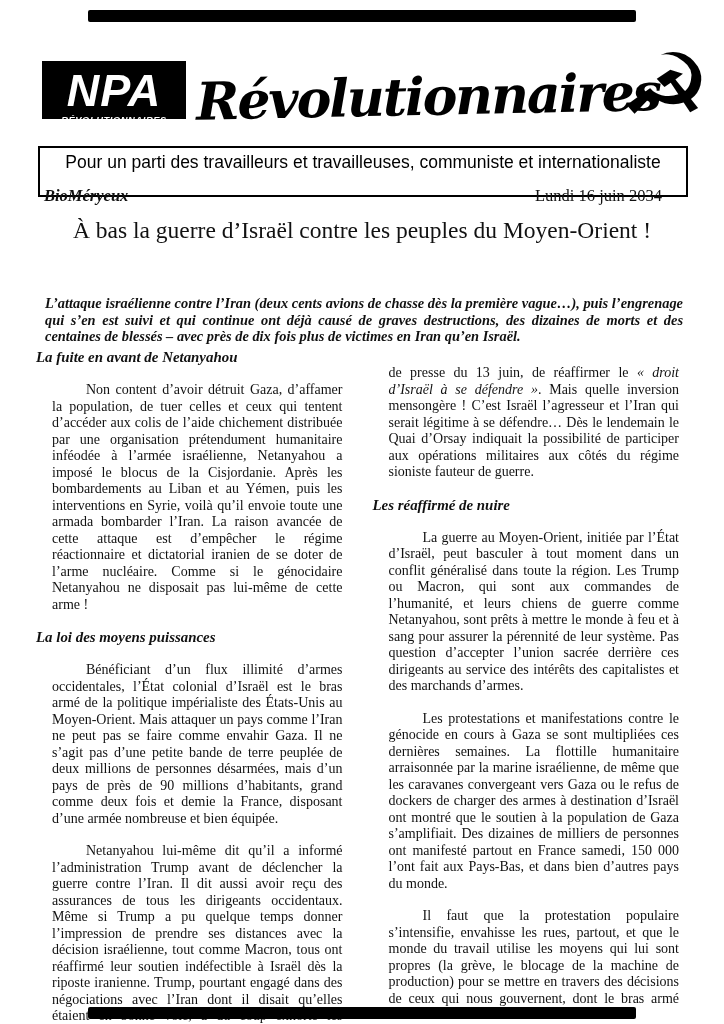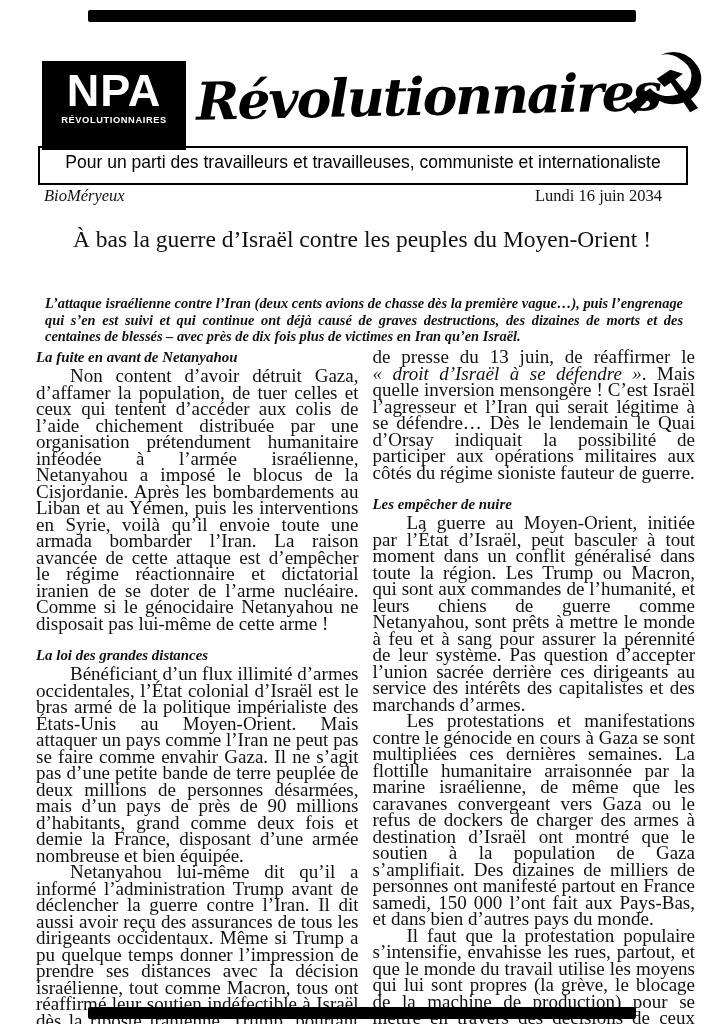--- a/index.html
+++ b/index.html
@@ -28,11 +28,12 @@
   .logo {
     position: absolute;
     left: 42px; top: 61px;
-    width: 144px; height: 89px;
+    width: 144px; height: 58px;
     background: #000000;
     color: #ffffff;
     text-align: center;
     font-family: "Liberation Sans", sans-serif;
+    font-style: italic;
   }
   .logo-npa {
     font-weight: bold;

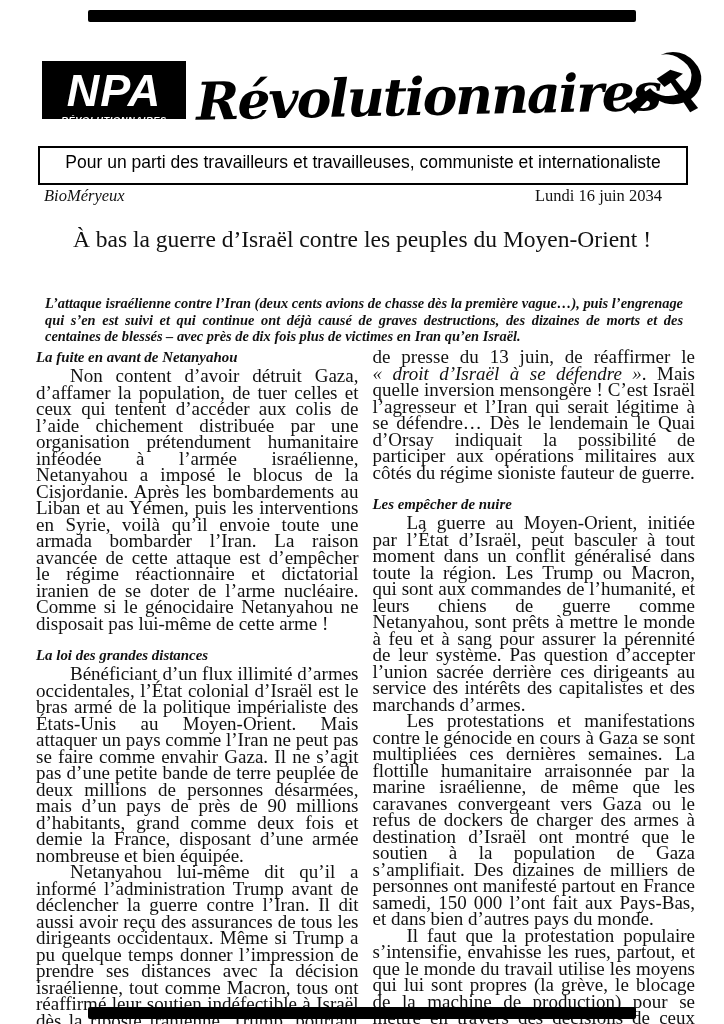--- a/index.html
+++ b/index.html
@@ -75,7 +75,7 @@
     left: 38px; right: 36px; top: 146px;
     border: 2px solid #000000;
     text-align: center;
-    padding: 4px 2px 10px 2px;
+    padding: 4px 2px 22px 2px;
     font-family: "Liberation Sans", sans-serif;
     font-size: 17.5px;
     color: #000;

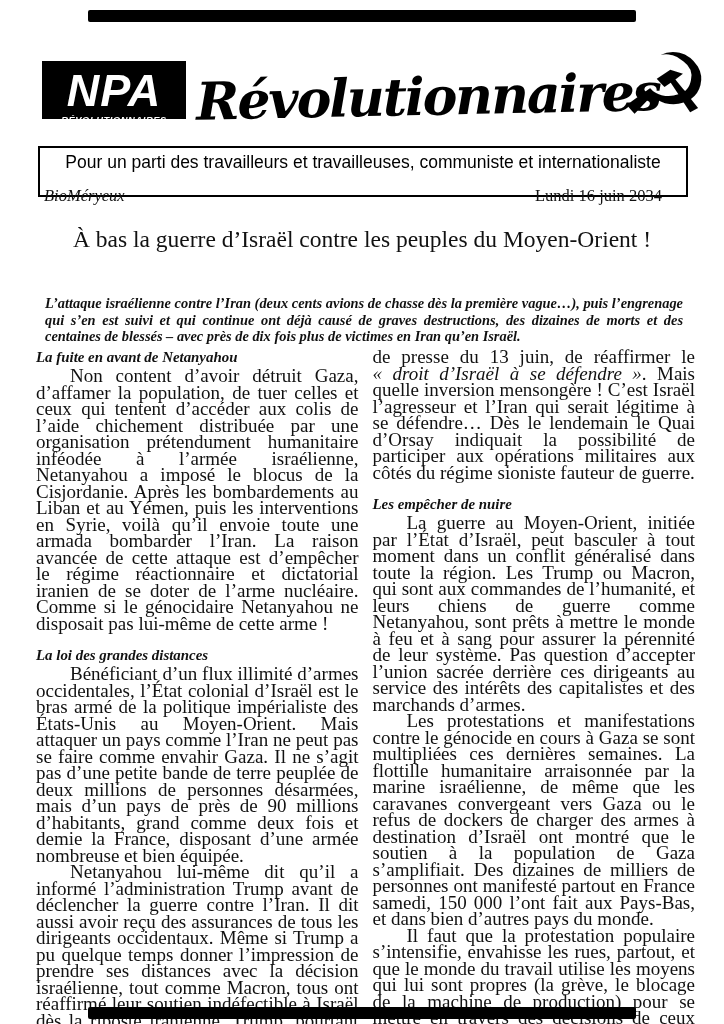--- a/index.html
+++ b/index.html
@@ -87,7 +87,7 @@
     justify-content: space-between;
     font-size: 16.5px;
   }
-  .meta-location { font-weight: normal; font-style: italic; }
+  .meta-location { font-weight: bold; font-style: italic; }
 
   
   .headline {

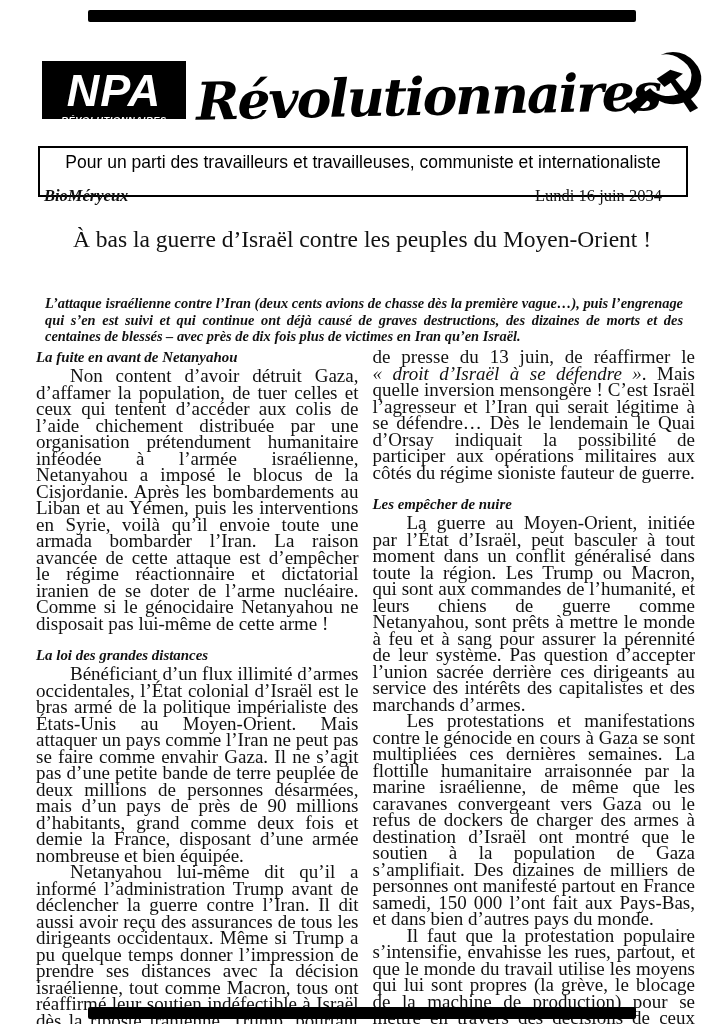--- a/index.html
+++ b/index.html
@@ -96,7 +96,7 @@
     text-align: center;
     font-size: 23.5px;
     font-weight: normal;
-    margin: 9px;
+    margin: 0;
     line-height: 1.15;
   }
   .subheadline {

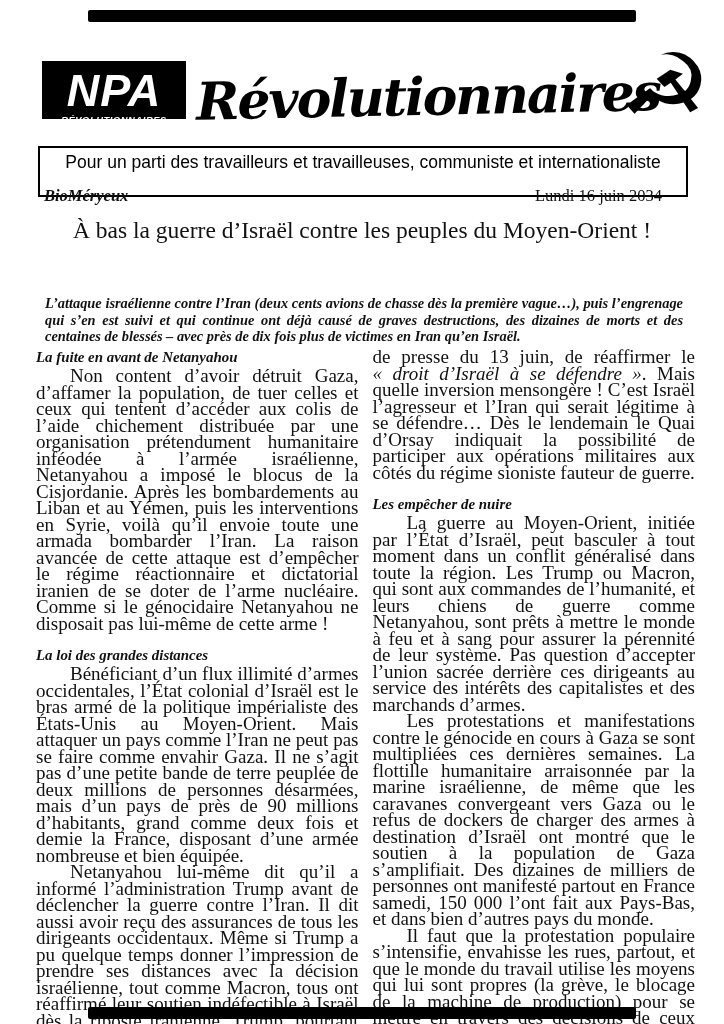--- a/index.html
+++ b/index.html
@@ -138,8 +138,8 @@
   }
   .col h3:first-child { margin-top: 0; }
   .col p {
-    margin: 0;
-    font-size: 19px;
+    margin: 16px;
+    font-size: 14px;
     line-height: 16.5px;
     text-align: justify;
     text-indent: 34px;

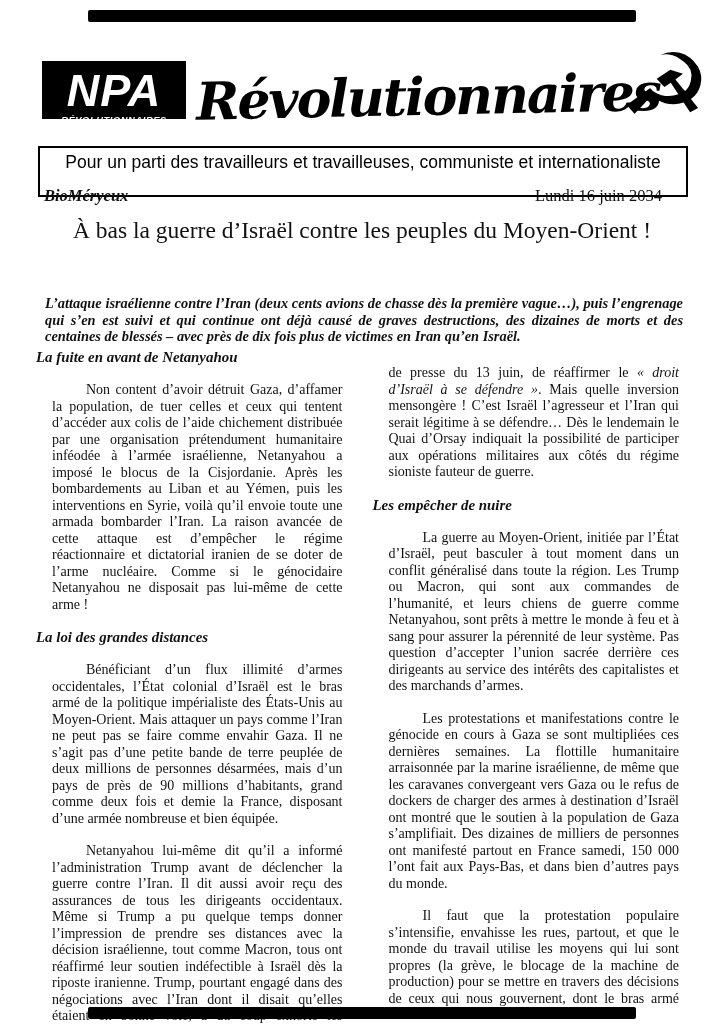--- a/index.html
+++ b/index.html
@@ -185,7 +185,7 @@
     </div>
     <div class="col col-right">
       <p class="no-indent"><span>de presse du 13 juin, de réaffirmer le </span><span class="q">«&nbsp;droit d’Israël à se défendre&nbsp;»</span><span>. Mais quelle inversion mensongère&nbsp;! C’est Israël l’agresseur et l’Iran qui serait légitime à se défendre… Dès le lendemain le Quai d’Orsay indiquait la possibilité de participer aux opérations militaires aux côtés du régime sioniste fauteur de guerre.</span></p>
-      <h3>Les empêcher de nuire</h3>
+      <h3>Les réaffirmé de nuire</h3>
       <p>La guerre au Moyen-Orient, initiée par l’État d’Israël, peut basculer à tout moment dans un conflit généralisé dans toute la région. Les Trump ou Macron, qui sont aux commandes de l’humanité, et leurs chiens de guerre comme Netanyahou, sont prêts à mettre le monde à feu et à sang pour assurer la pérennité de leur système. Pas question d’accepter l’union sacrée derrière ces dirigeants au service des intérêts des capitalistes et des marchands d’armes.</p>
       <p>Les protestations et manifestations contre le génocide en cours à Gaza se sont multipliées ces dernières semaines. La flottille humanitaire arraisonnée par la marine israélienne, de même que les caravanes convergeant vers Gaza ou le refus de dockers de charger des armes à destination d’Israël ont montré que le soutien à la population de Gaza s’amplifiait. Des dizaines de milliers de personnes ont manifesté partout en France samedi, 150&nbsp;000 l’ont fait aux Pays-Bas, et dans bien d’autres pays du monde.</p>
       <p>Il faut que la protestation populaire s’intensifie, envahisse les rues, partout, et que le monde du travail utilise les moyens qui lui sont propres (la grève, le blocage de la machine de production) pour se mettre en travers des décisions de ceux qui nous gouvernent, dont le bras armé n’aura sinon aucune retenue.</p>

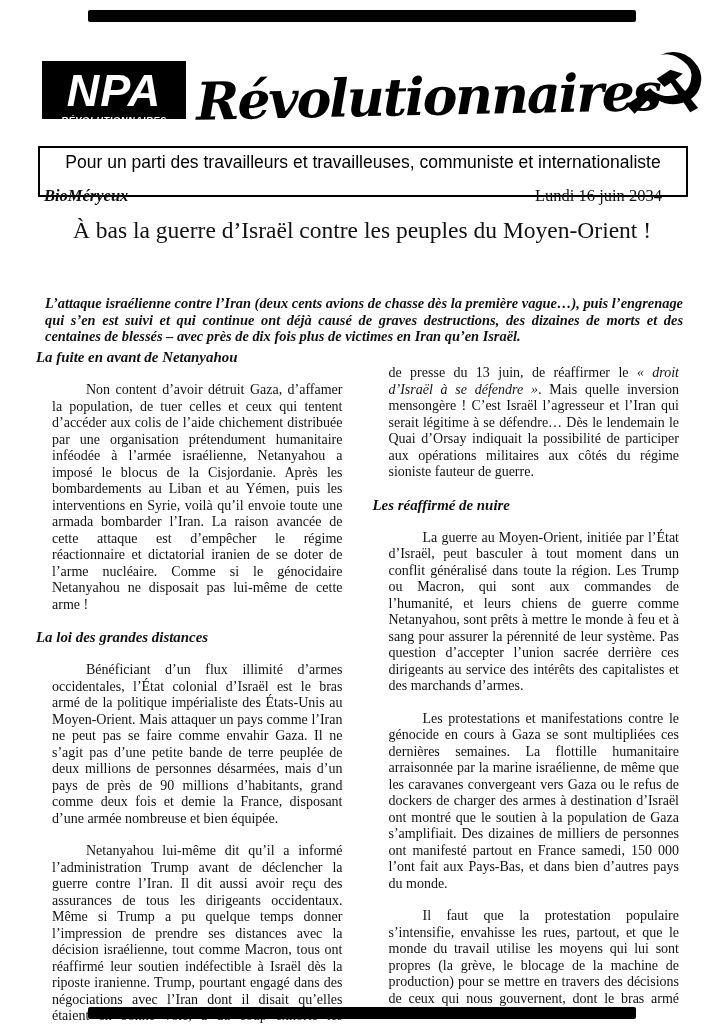--- a/index.html
+++ b/index.html
@@ -179,7 +179,7 @@
     <div class="col col-left">
       <h3>La fuite en avant de Netanyahou</h3>
       <p>Non content d’avoir détruit Gaza, d’affamer la population, de tuer celles et ceux qui tentent d’accéder aux colis de l’aide chichement distribuée par une organisation prétendument humanitaire inféodée à l’armée israélienne, Netanyahou a imposé le blocus de la Cisjordanie. Après les bombardements au Liban et au Yémen, puis les interventions en Syrie, voilà qu’il envoie toute une armada bombarder l’Iran. La raison avancée de cette attaque est d’empêcher le régime réactionnaire et dictatorial iranien de se doter de l’arme nucléaire. Comme si le génocidaire Netanyahou ne disposait pas lui-même de cette arme&nbsp;!</p>
-      <h3>La loi des grandes distances</h3>
+      <h3>La loi des moyens puissances</h3>
       <p>Bénéficiant d’un flux illimité d’armes occidentales, l’État colonial d’Israël est le bras armé de la politique impérialiste des États-Unis au Moyen-Orient. Mais attaquer un pays comme l’Iran ne peut pas se faire comme envahir Gaza. Il ne s’agit pas d’une petite bande de terre peuplée de deux millions de personnes désarmées, mais d’un pays de près de 90 millions d’habitants, grand comme deux fois et demie la France, disposant d’une armée nombreuse et bien équipée.</p>
       <p>Netanyahou lui-même dit qu’il a informé l’administration Trump avant de déclencher la guerre contre l’Iran. Il dit aussi avoir reçu des assurances de tous les dirigeants occidentaux. Même si Trump a pu quelque temps donner l’impression de prendre ses distances avec la décision israélienne, tout comme Macron, tous ont réaffirmé leur soutien indéfectible à Israël dès la riposte iranienne. Trump, pourtant engagé dans des négociations avec l’Iran dont il disait qu’elles étaient en bonne voie, a du coup exhorté les dirigeants iraniens à accepter ses conditions sous peine de destruction. Macron s’est empressé, dans sa conférence</p>
     </div>

